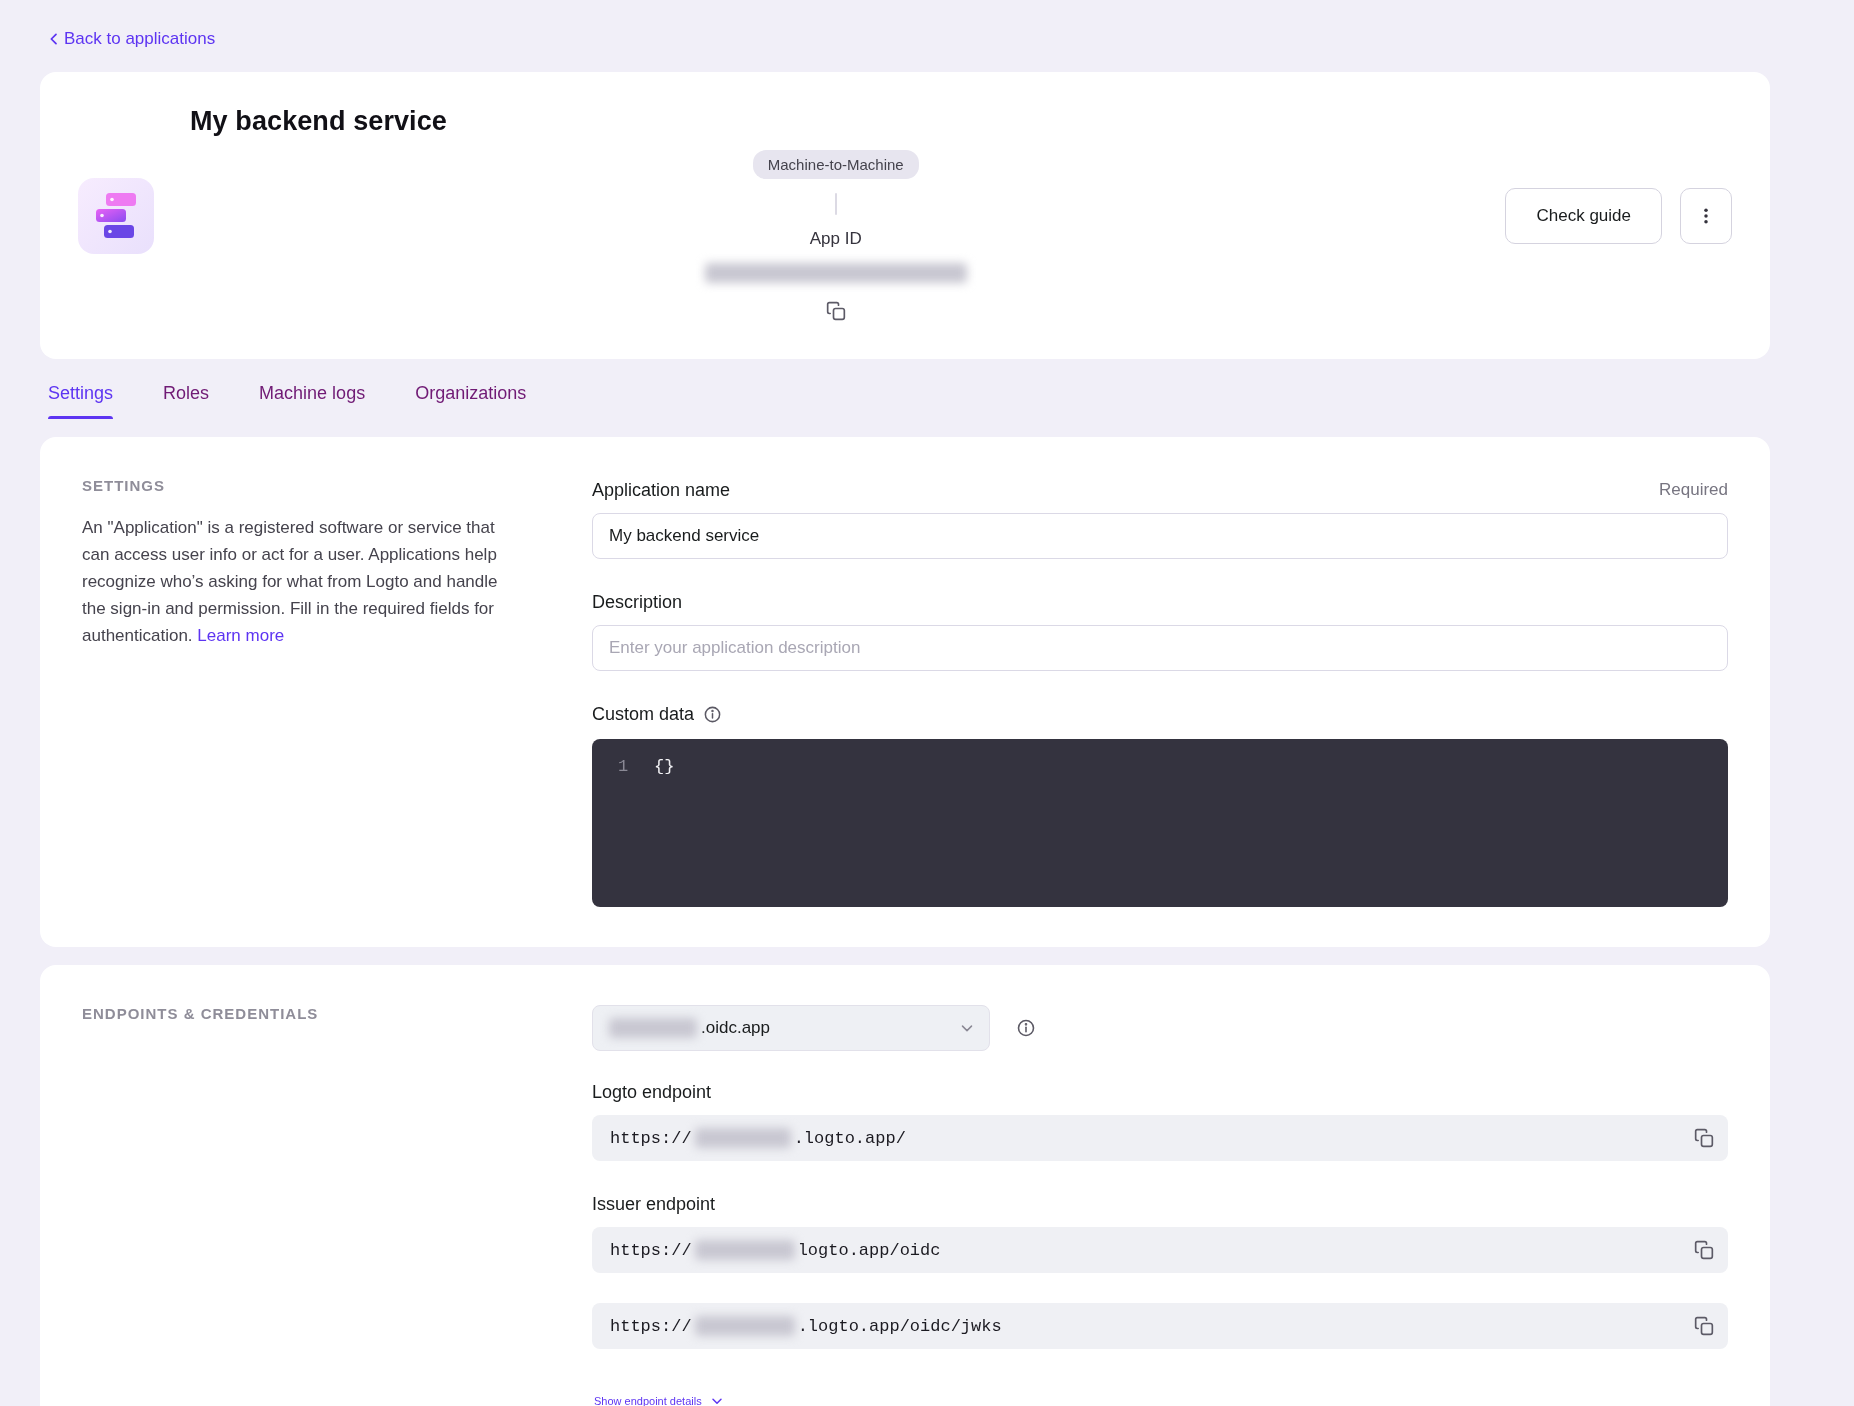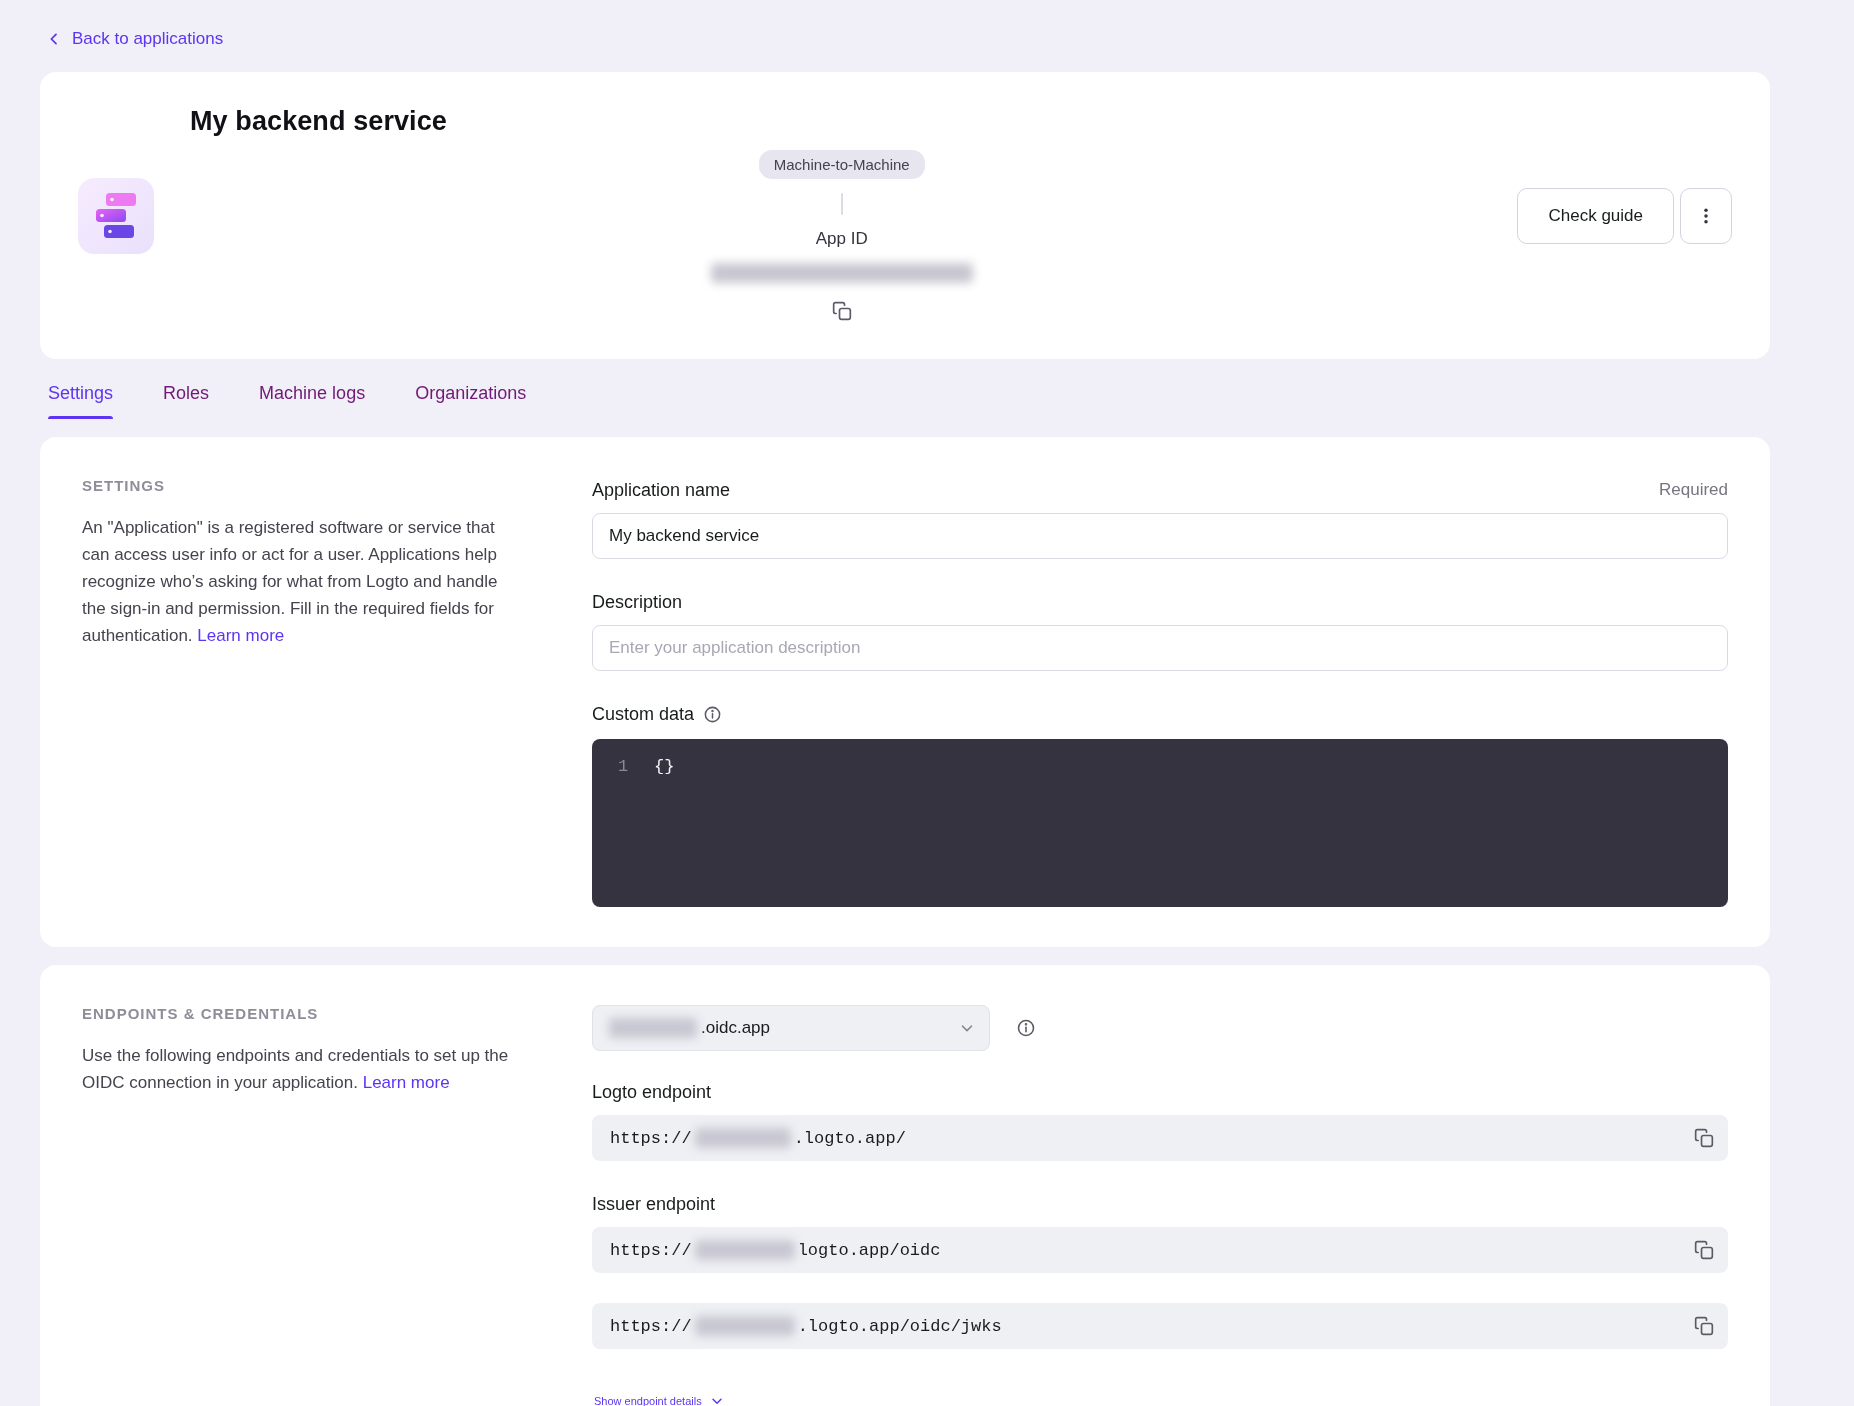--- a/index.html
+++ b/index.html
@@ -14,7 +14,7 @@
 
   
   .back {
-    display:inline-flex; align-items:center; gap:10px;
+    display:inline-flex; align-items:center; gap:2px;
     color:#5d34f2; font-size:17px; font-weight:500; cursor:pointer;
     margin-left:6px; line-height:26px; text-decoration:none;
   }

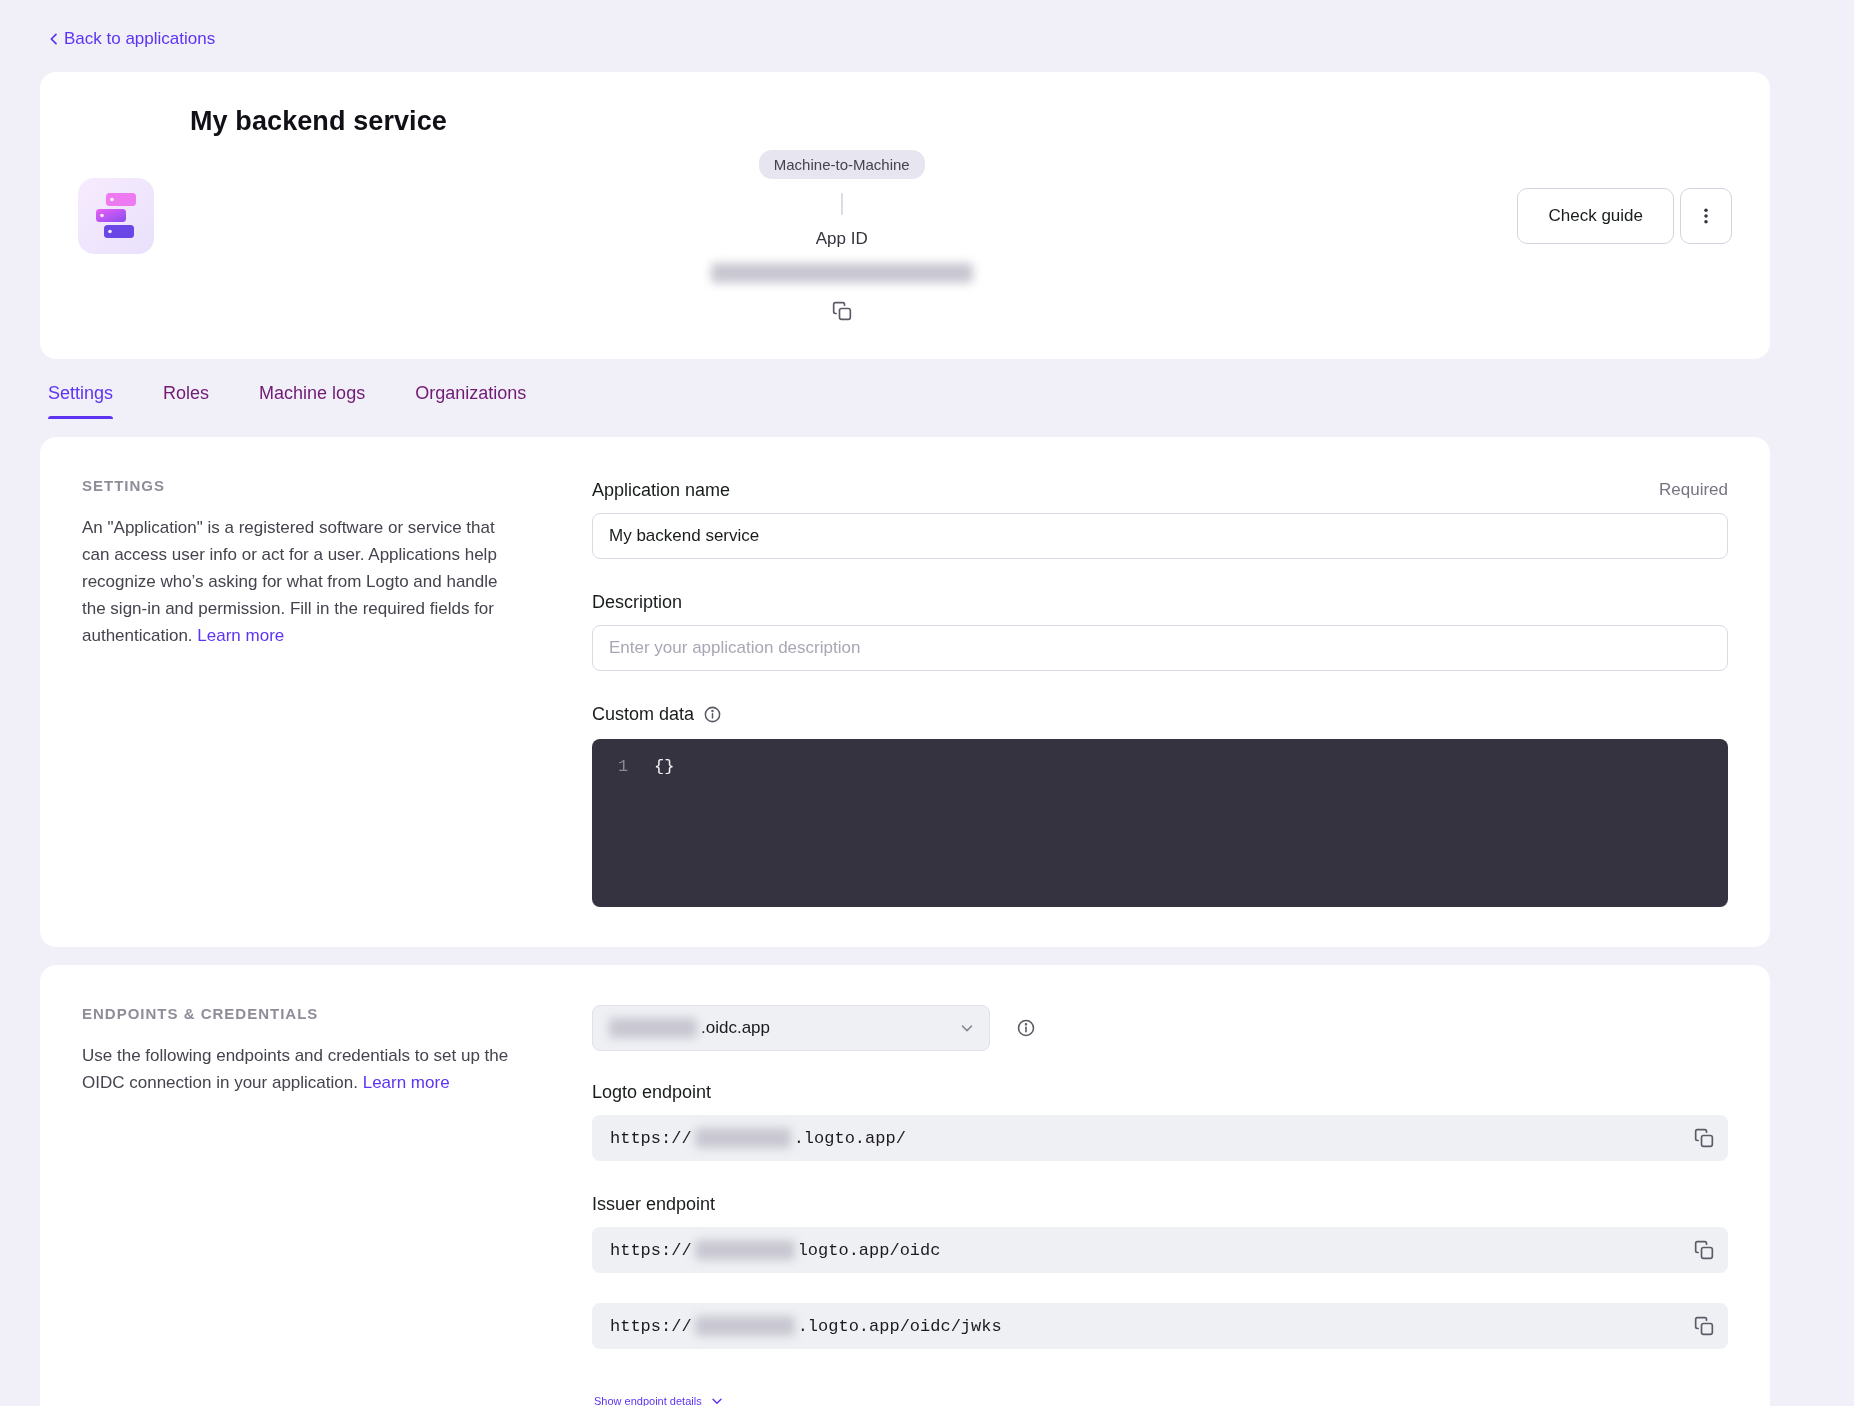--- a/index.html
+++ b/index.html
@@ -42,7 +42,7 @@
     background:none; border:none; color:#5c5a66; cursor:pointer;
     display:inline-flex; align-items:center; justify-content:center; padding:4px;
   }
-  .header-actions { display:flex; align-items:center; gap:6px; margin-left:24px; }
+  .header-actions { display:flex; align-items:center; gap:18px; margin-left:24px; }
   .btn-outline {
     height:56px; padding:0 30px; border-radius:10px;
     background:#fff; border:1px solid #d5d3df; cursor:pointer;

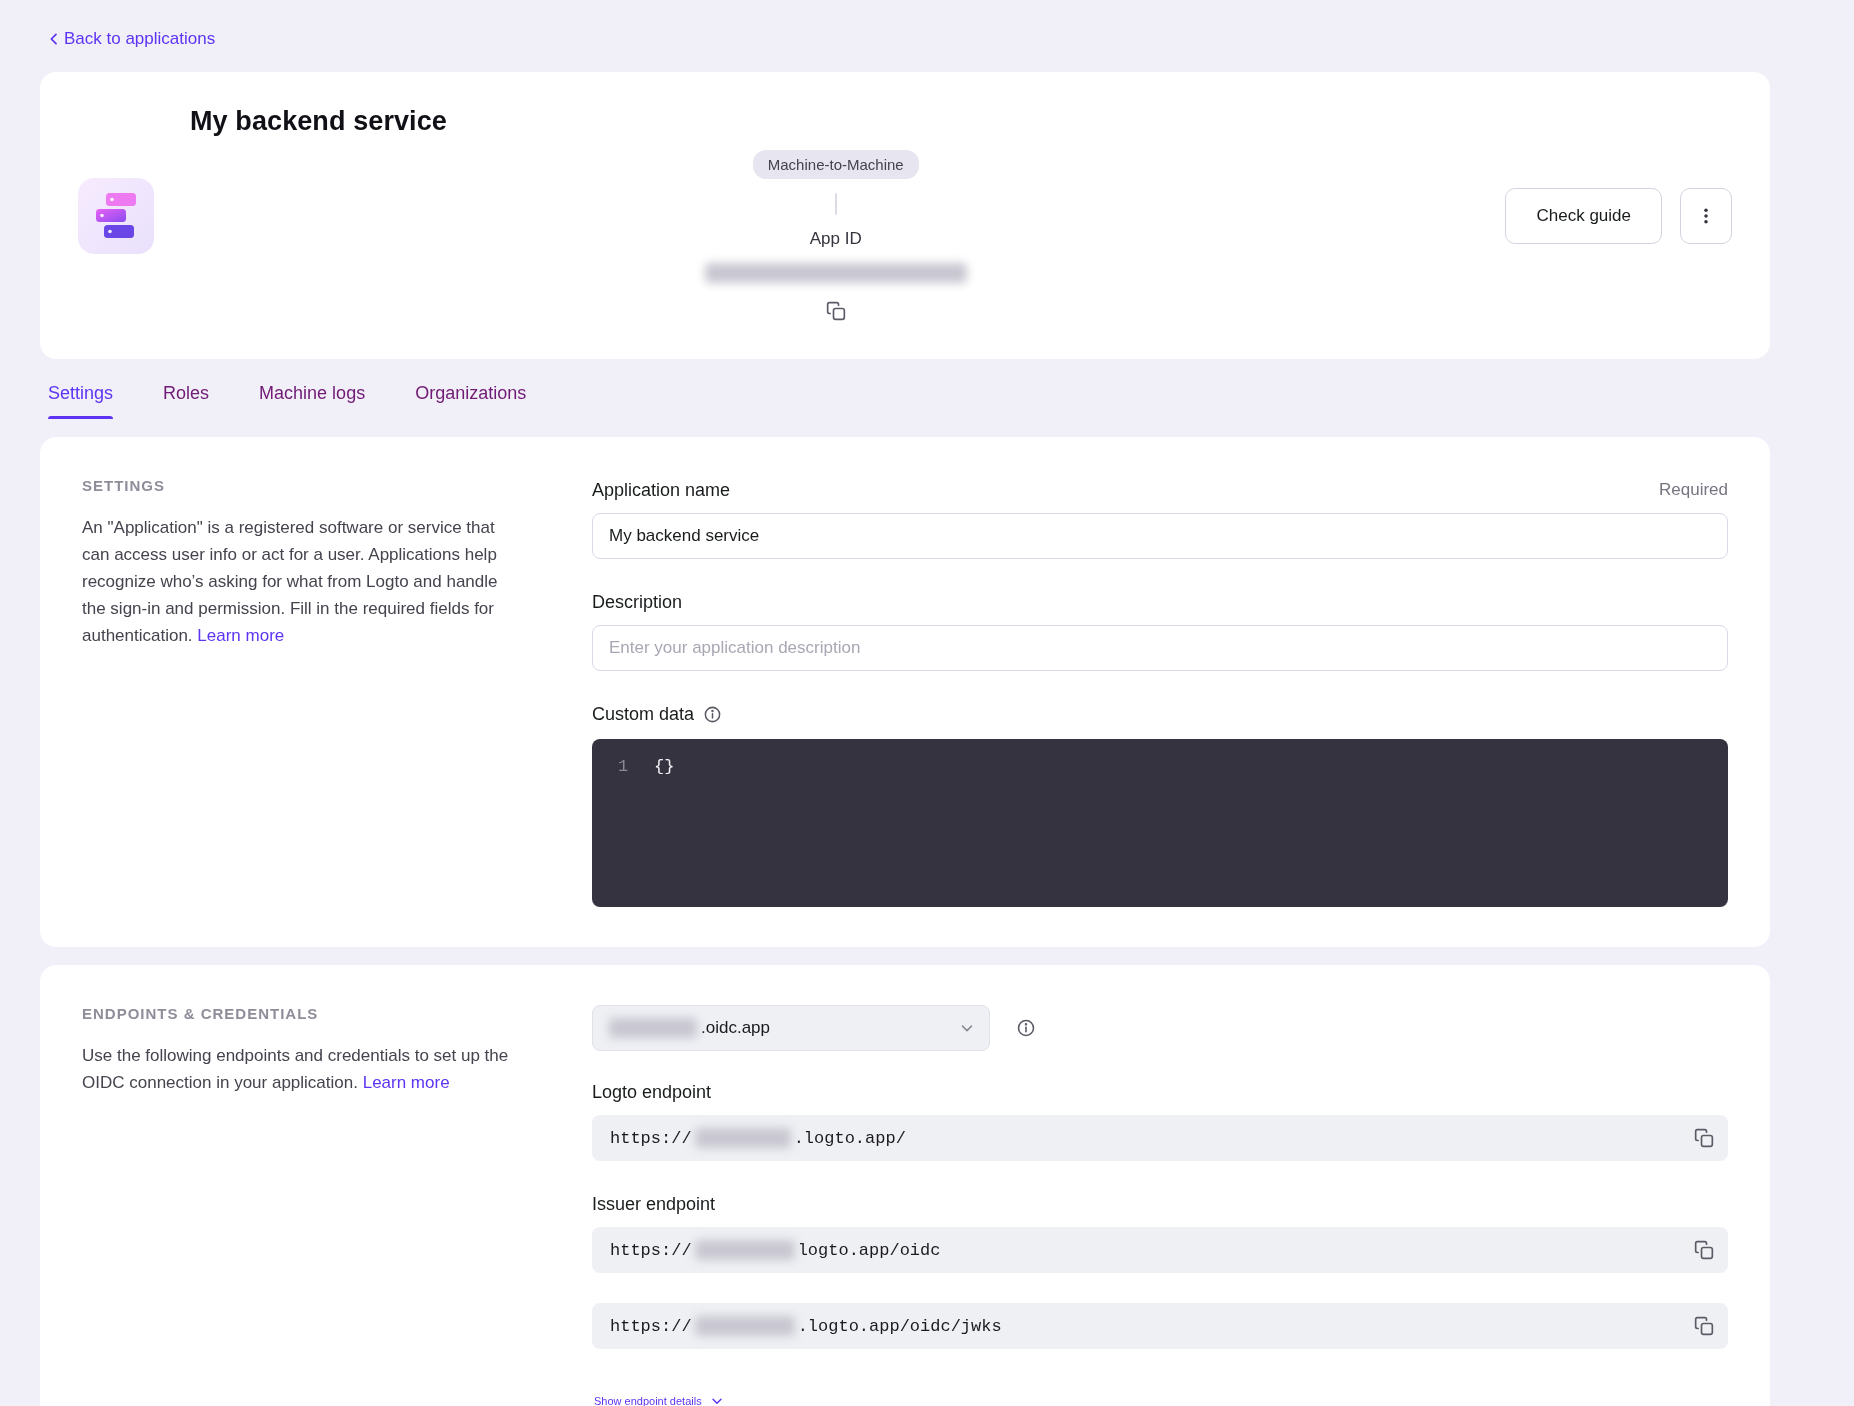--- a/index.html
+++ b/index.html
@@ -271,10 +271,6 @@
   <section class="card panel" style="min-height:620px;">
     <aside>
       <h2 class="section-heading">ENDPOINTS &amp; CREDENTIALS</h2>
-      <p class="section-desc">
-        <span>Use the following endpoints and credentials to set up the OIDC connection in your application.</span>
-        <a class="link">Learn more</a>
-      </p>
     </aside>
     <div class="form">
 

